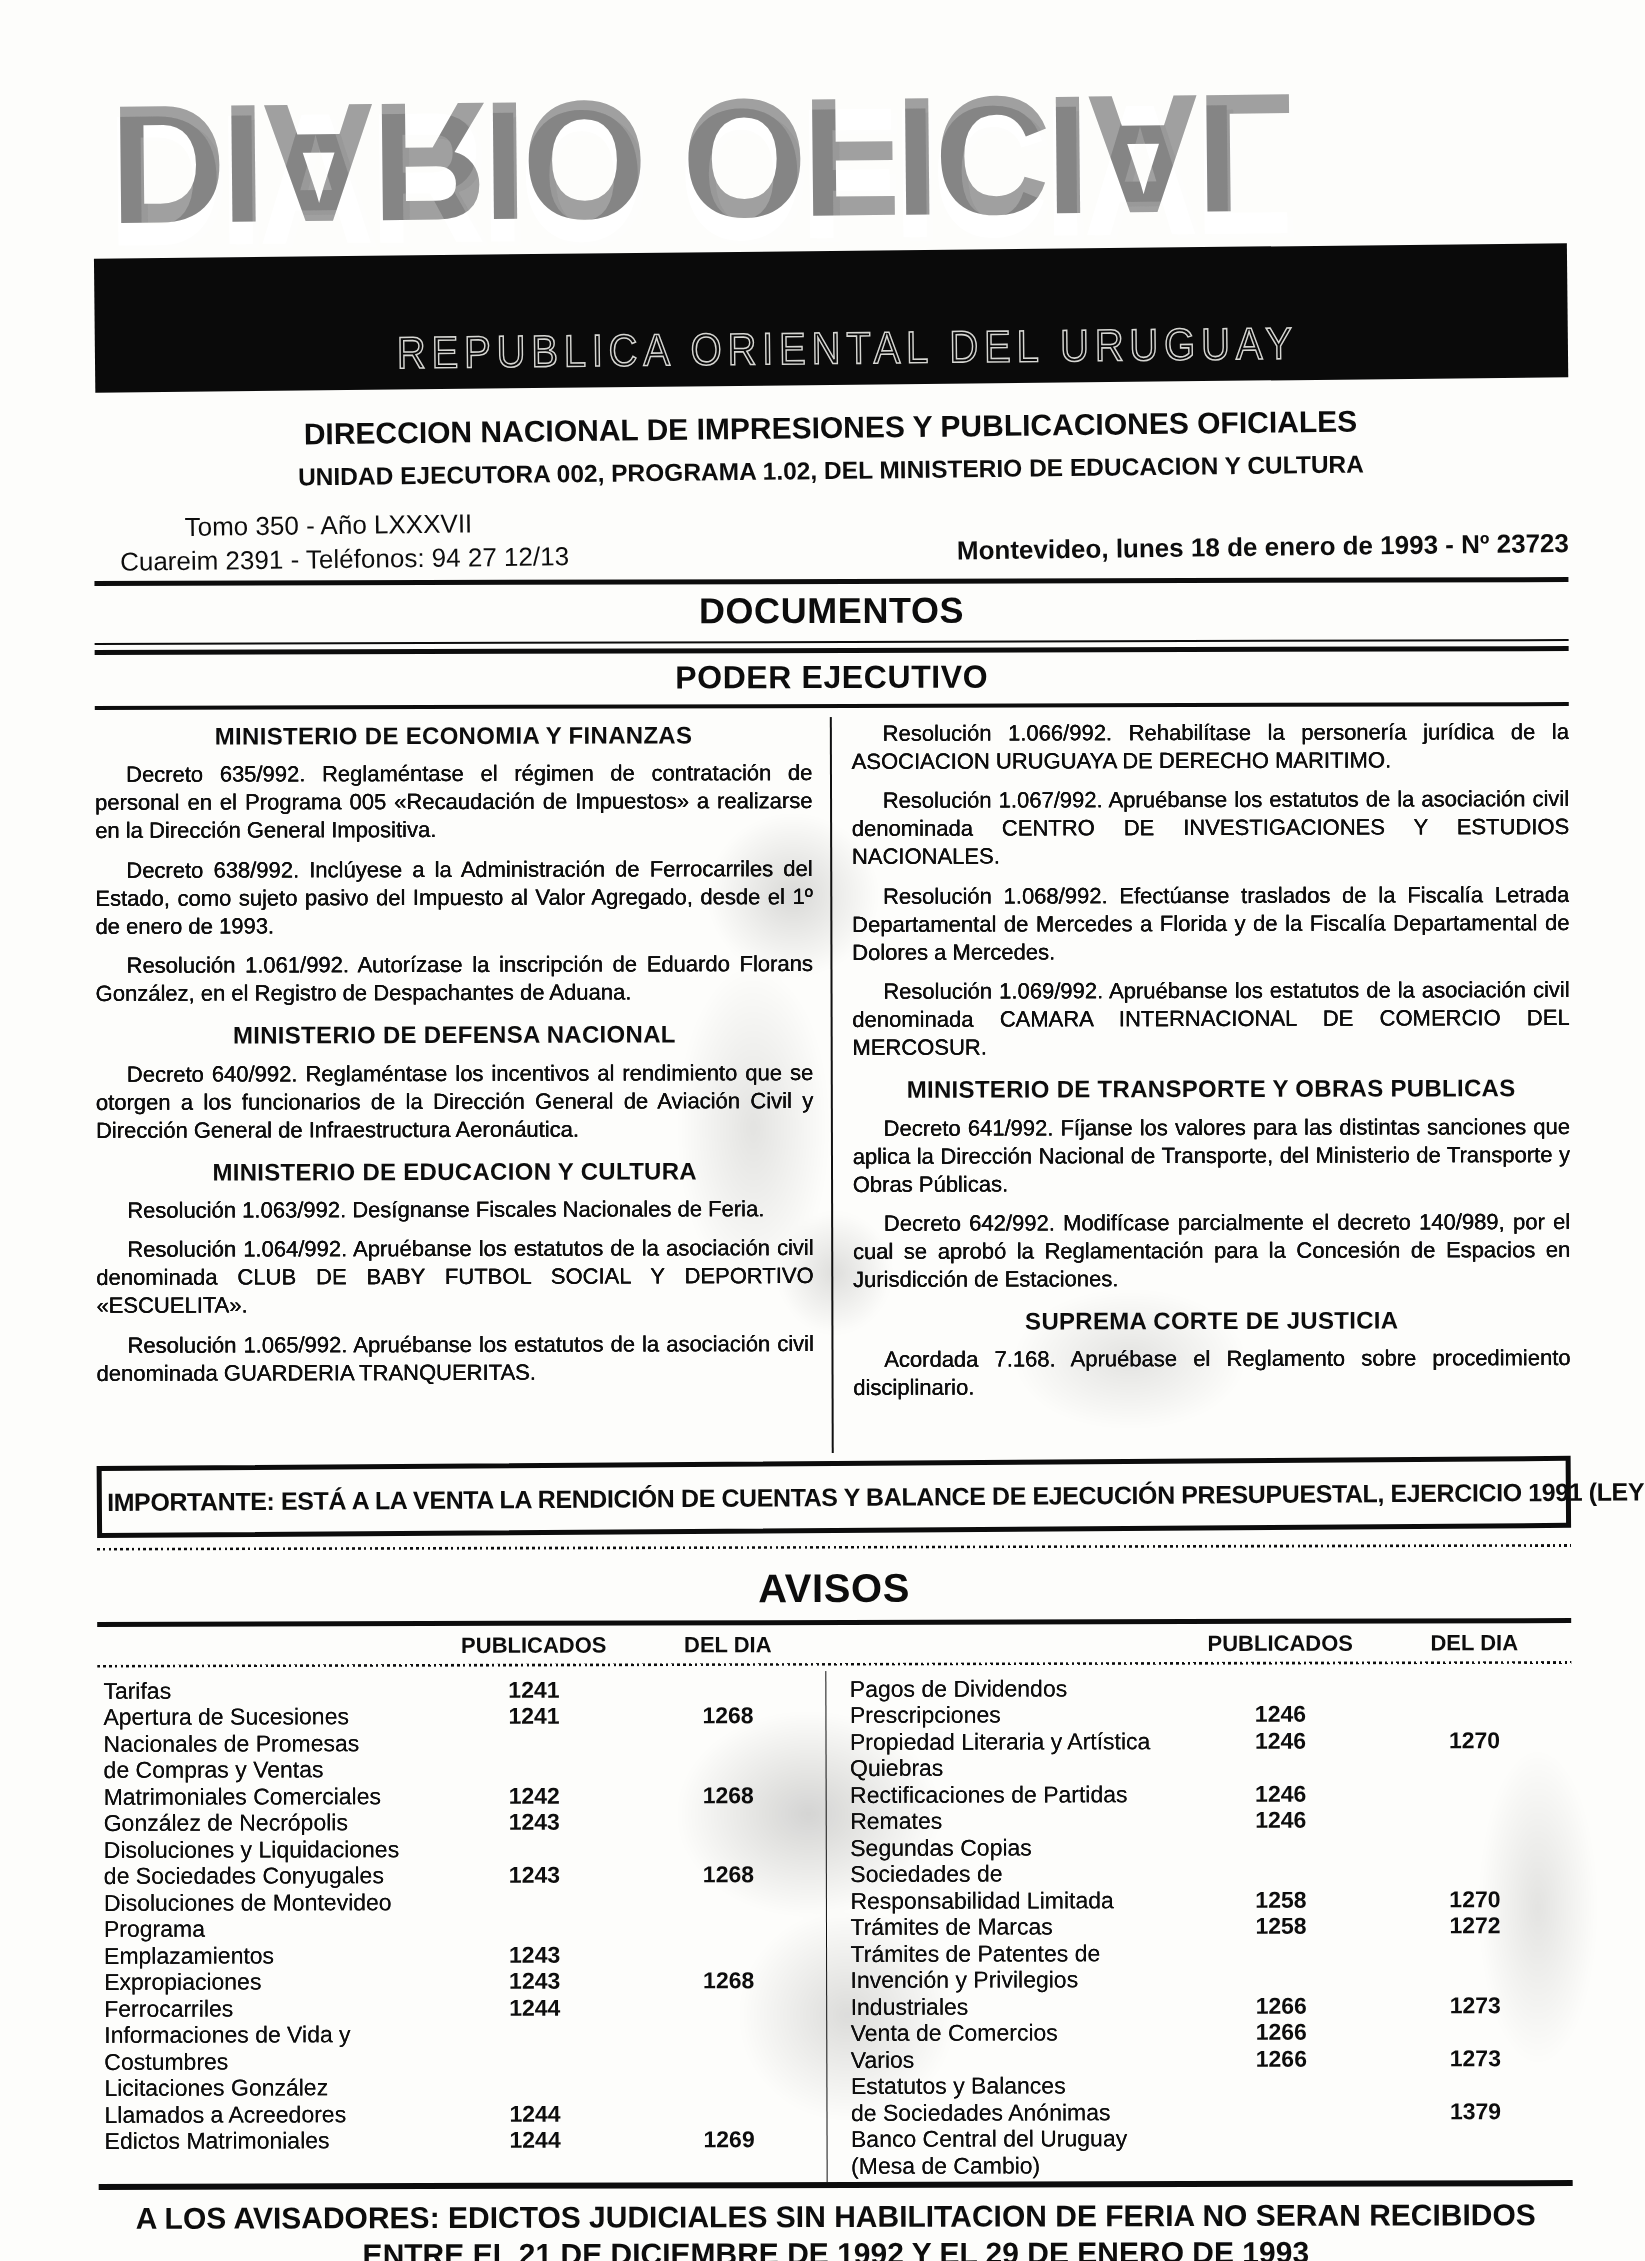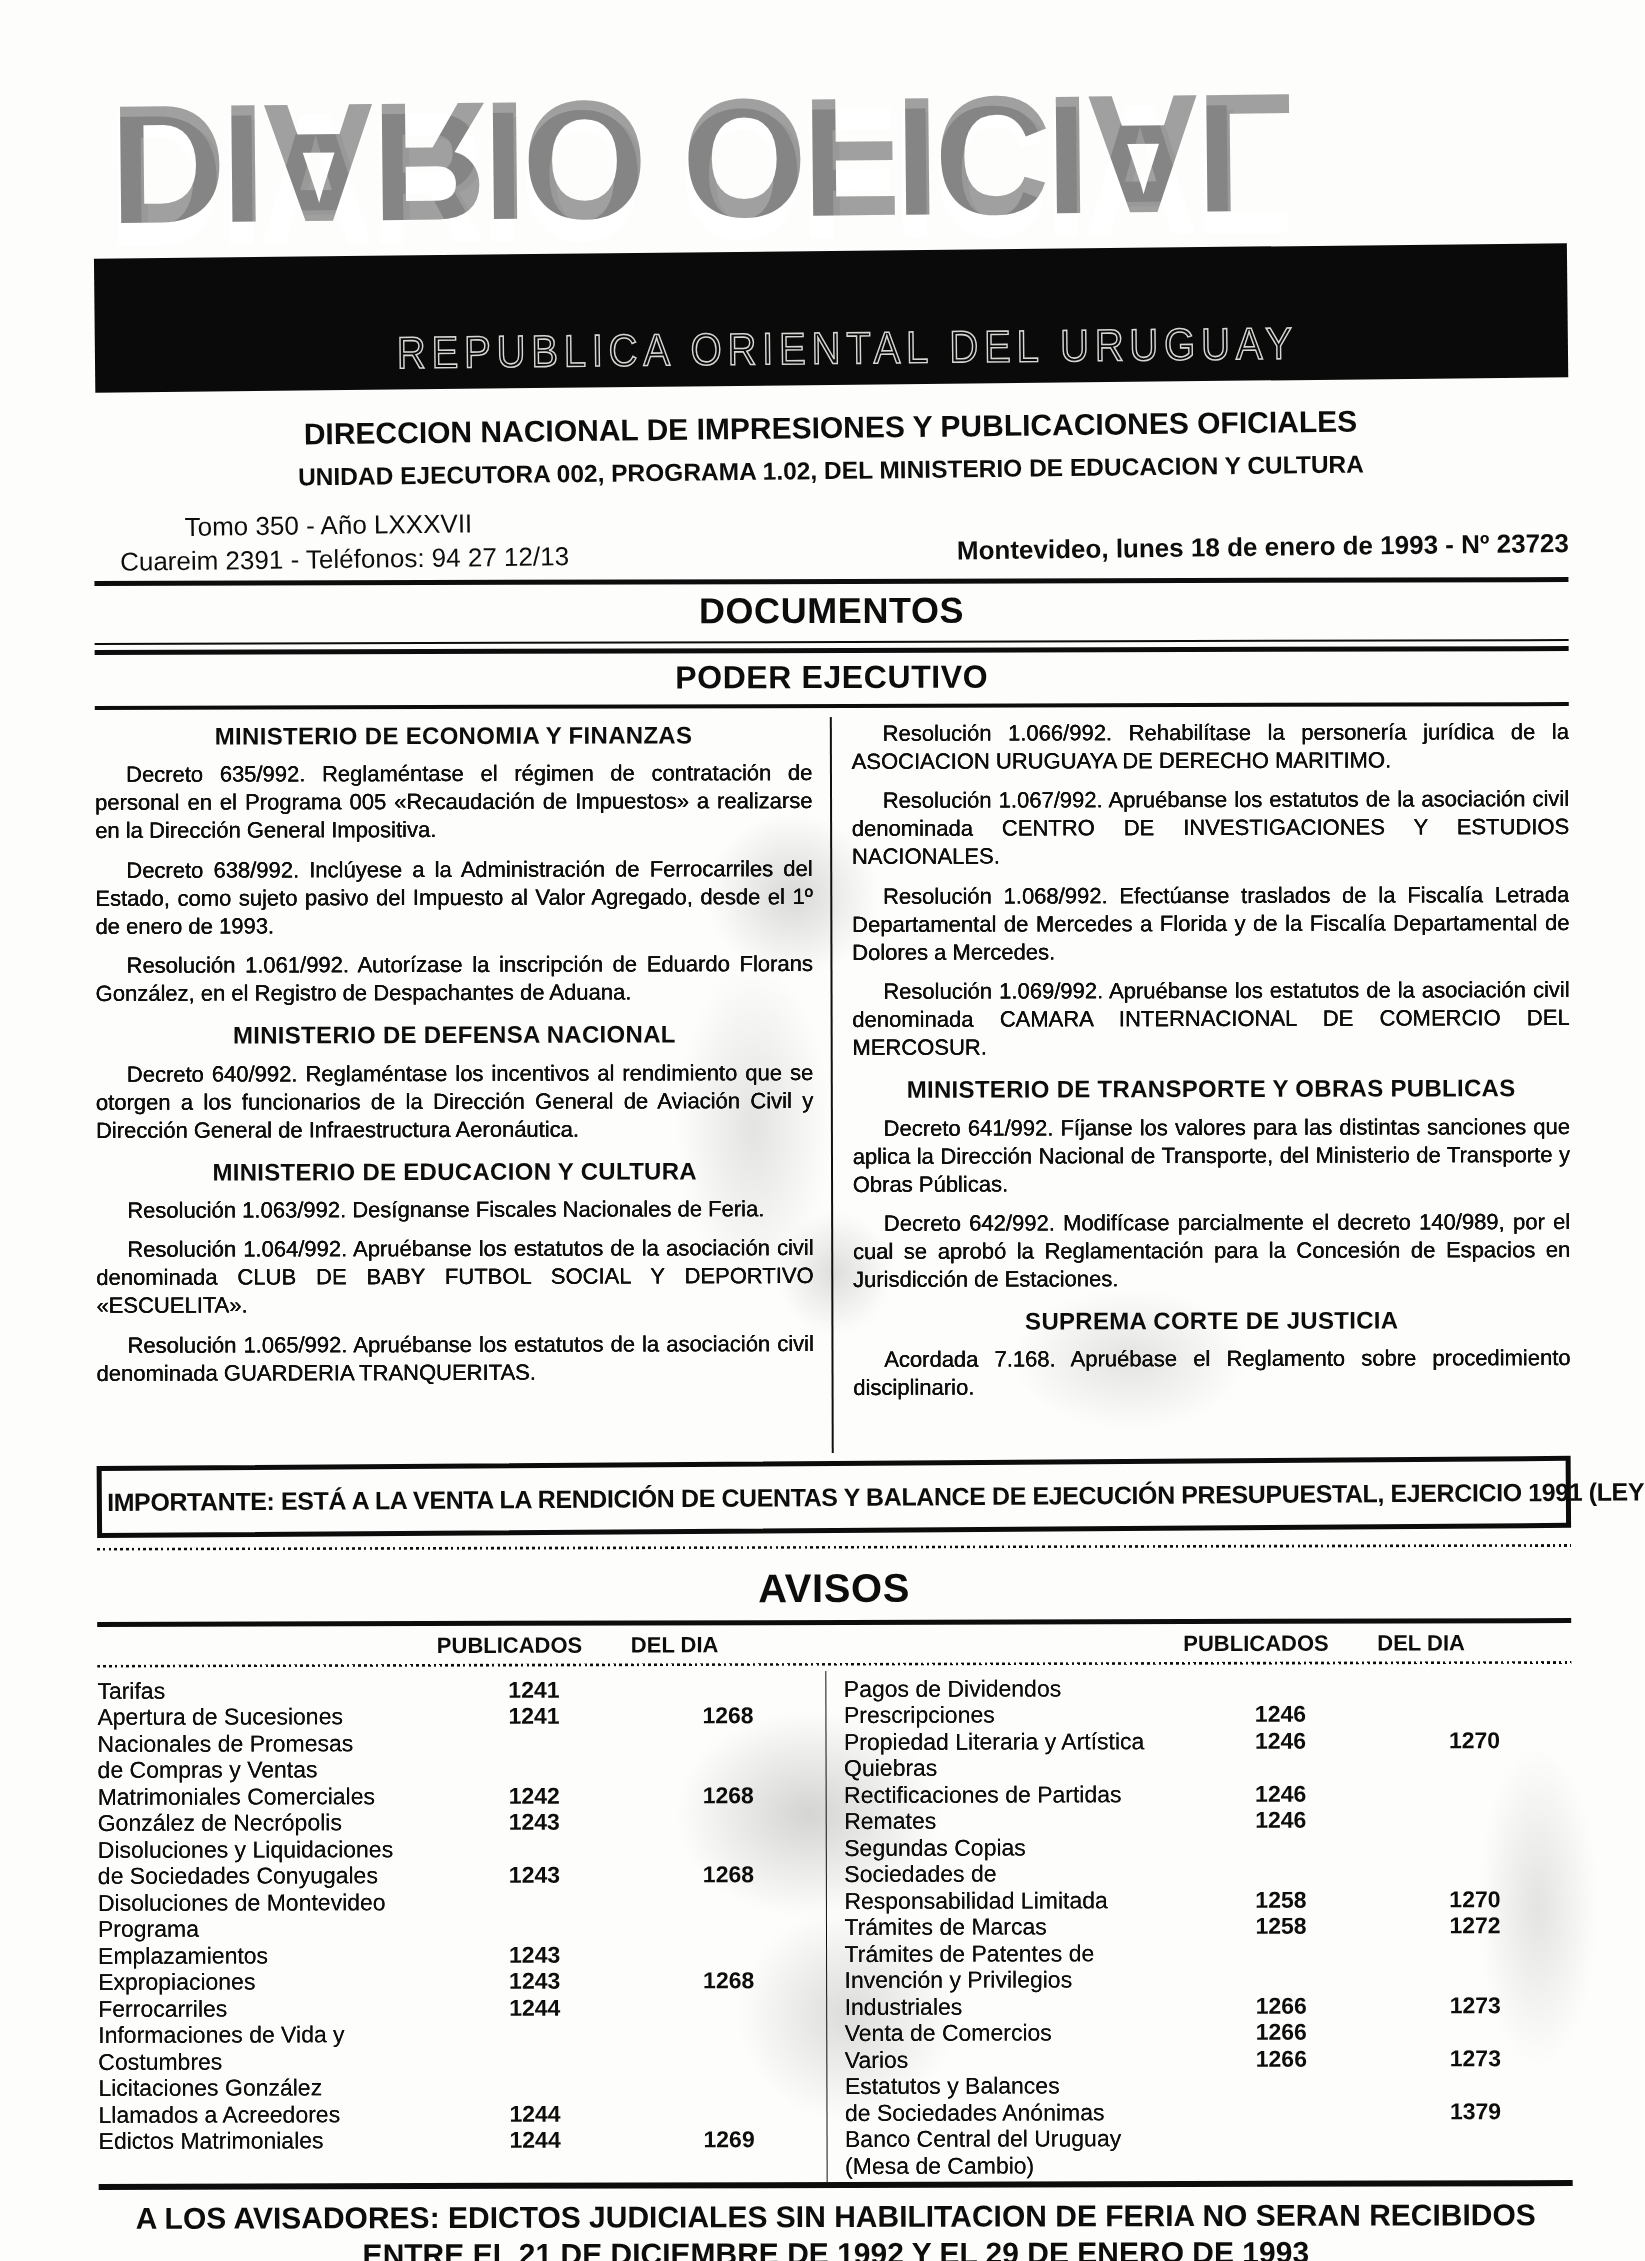--- a/index.html
+++ b/index.html
@@ -92,7 +92,7 @@
   .av-head{display:flex;margin-top:6.5px;}
   .av-half{flex:1 1 0;display:flex;}
   .av-head .spacer{flex:1 1 auto;}
-  .av-colhead{font-size:22px;font-weight:700;width:194px;text-align:left;}
+  .av-colhead{font-size:22px;font-weight:700;width:194px;text-align:center;}
   .av-table{display:flex;height:511px;overflow:hidden;margin-top:3.9px;}
   .av-col{flex:1 1 0;overflow:hidden;padding-top:5.2px;}
   .av-col.right{padding-left:17px;}

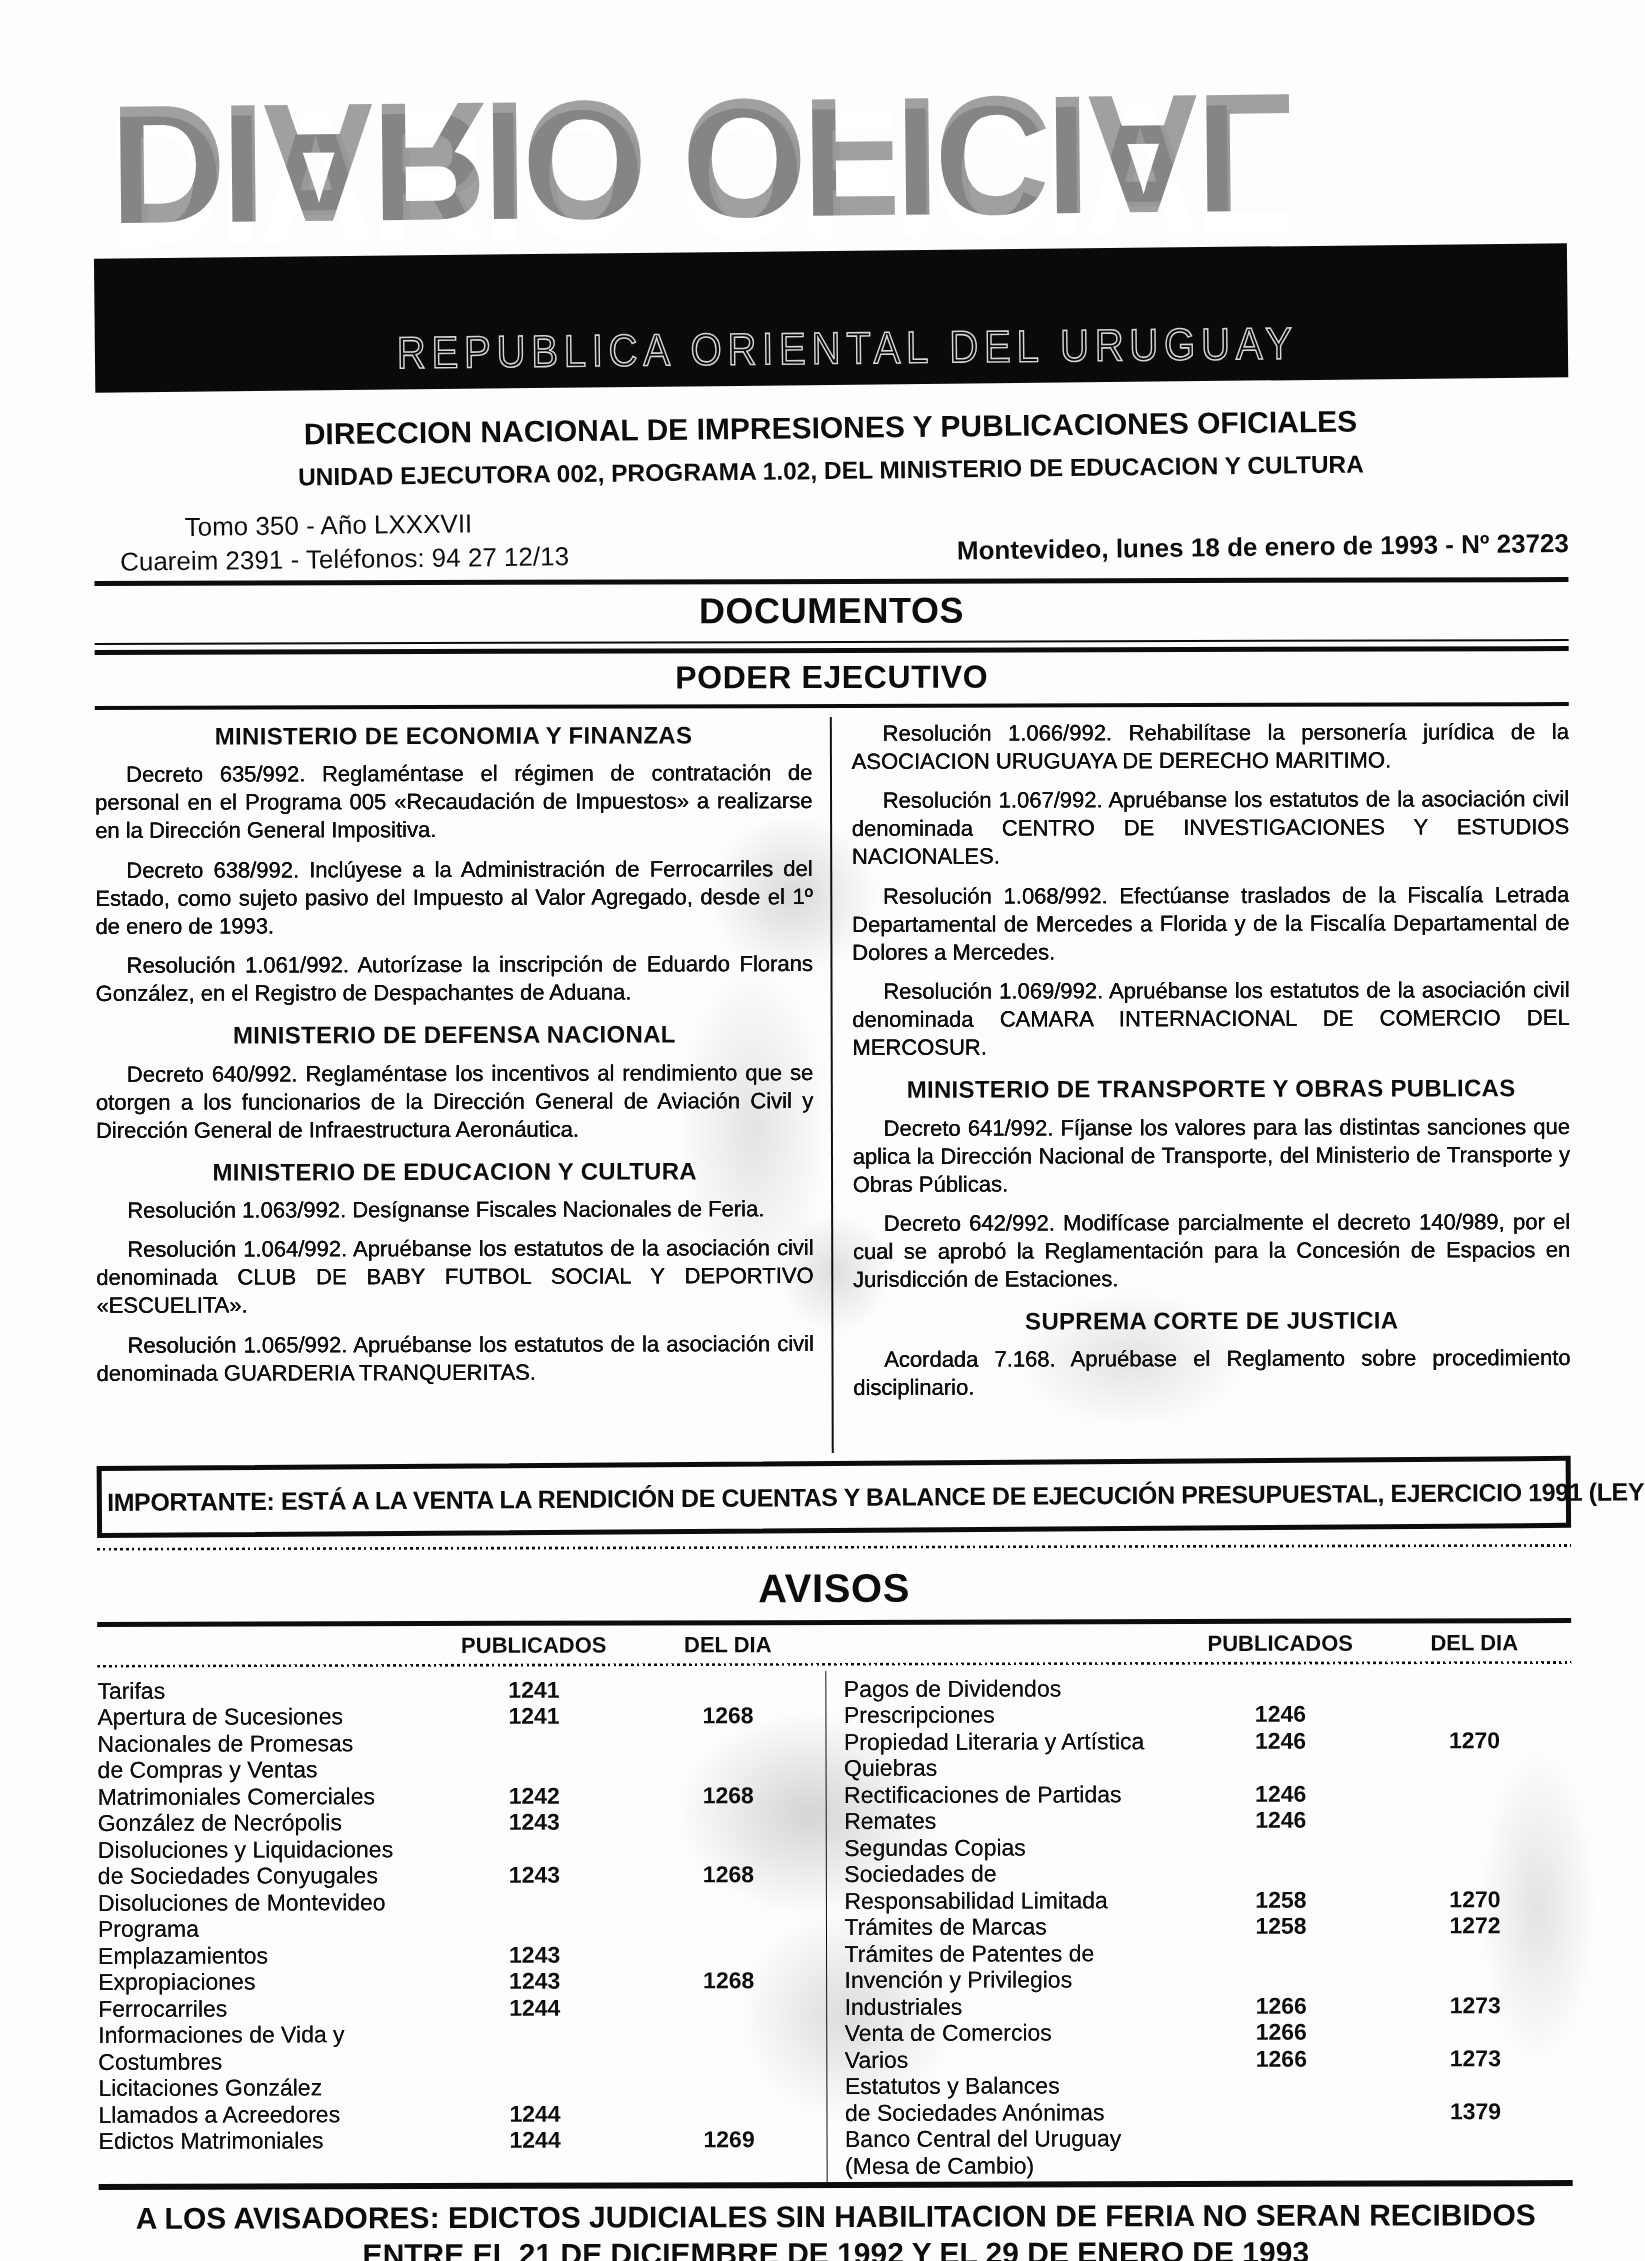--- a/index.html
+++ b/index.html
@@ -97,7 +97,7 @@
   .av-col{flex:1 1 0;overflow:hidden;padding-top:5.2px;}
   .av-col.right{padding-left:17px;}
   .av-row{display:flex;align-items:baseline;height:26.5px;}
-  .av-label{flex:1 1 auto;font-size:23px;font-weight:400;white-space:nowrap;text-shadow:0 0 0.6px #222;}
+  .av-label{flex:1 1 auto;font-size:23px;font-weight:400;white-space:nowrap;text-shadow:0 0 0.6px #222;margin-left:6px;}
   .av-num{width:194px;text-align:center;font-size:23px;font-weight:700;}
 
   

